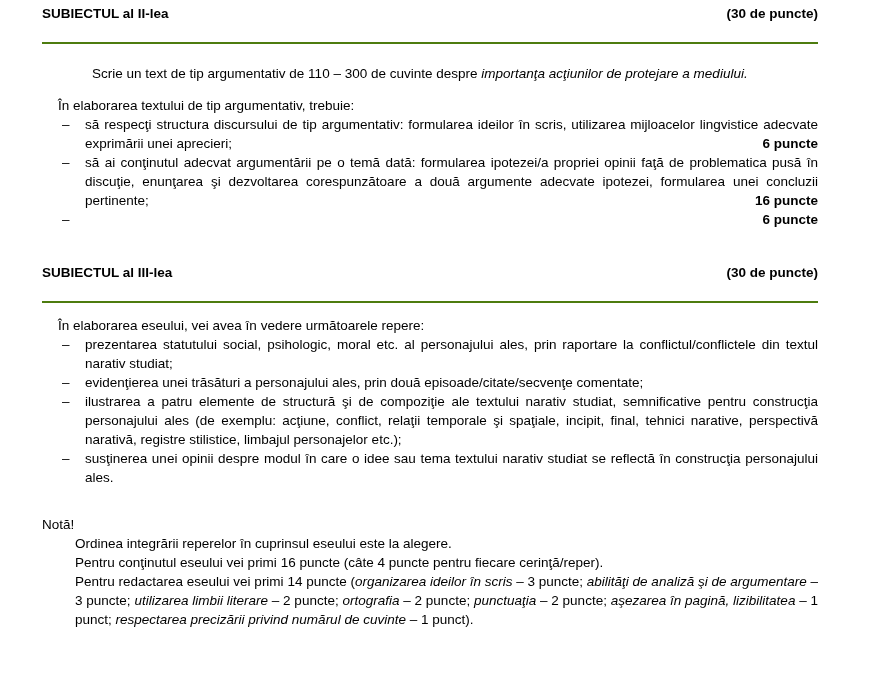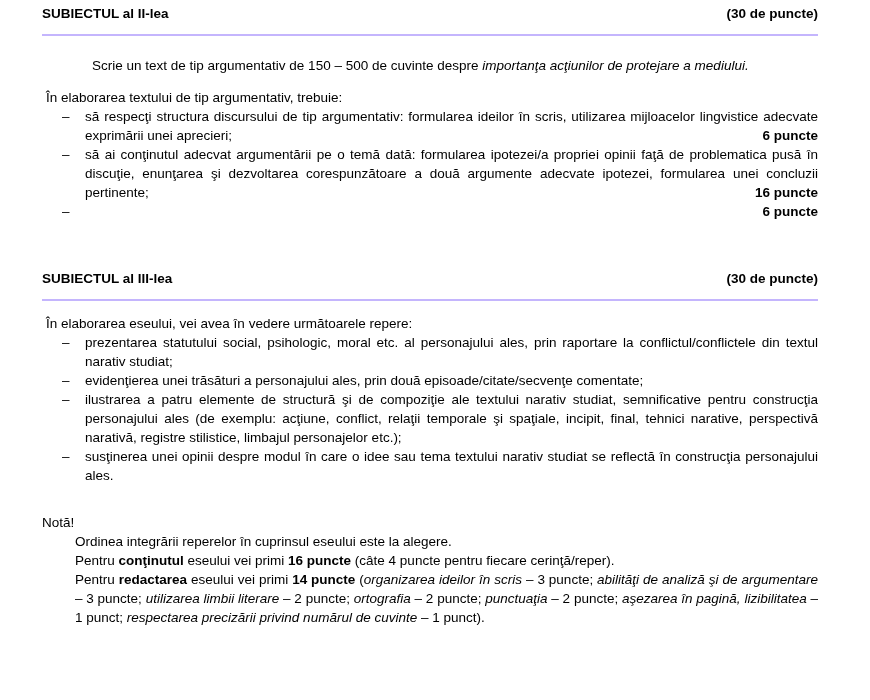--- a/index.html
+++ b/index.html
@@ -26,8 +26,8 @@
     justify-content: space-between;
     align-items: flex-end;
     font-weight: bold;
-    border-bottom: 2px solid #c4b5fd;
-    padding-bottom: 11px;
+    border-bottom: 2px solid #4d7c0f;
+    padding-bottom: 19px;
   }
   .sec-header.sec3 { margin-top: 48px; }
   .intro {

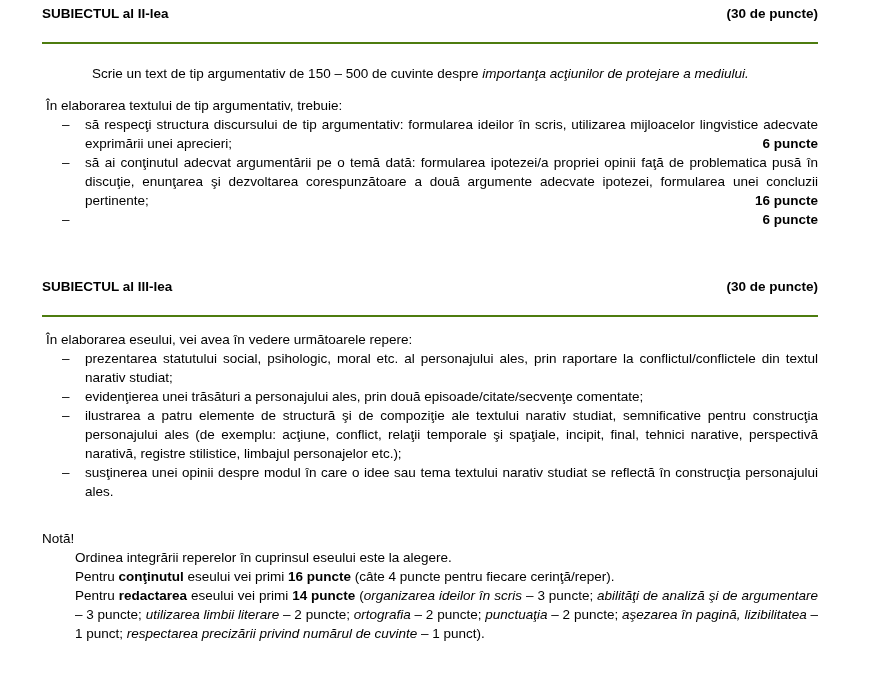--- a/index.html
+++ b/index.html
@@ -75,7 +75,7 @@
     <span>(30 de puncte)</span>
   </div>
 
-  <p class="intro"><span>Scrie un text de tip argumentativ de 150 – 500 de cuvinte despre </span><span class="i">importanţa acţiunilor de protejare a mediului.</span></p>
+  <p class="intro"><span>Scrie un text de tip argumentativ de 110 – 300 de cuvinte despre </span><span class="i">importanţa acţiunilor de protejare a mediului.</span></p>
 
   <p class="lead">În elaborarea textului de tip argumentativ, trebuie:</p>
 

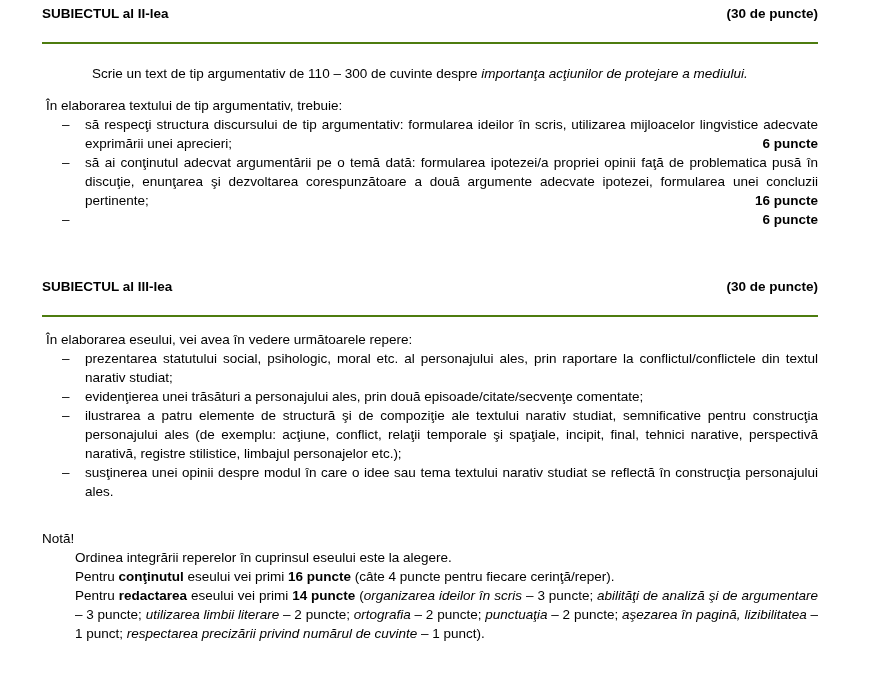--- a/index.html
+++ b/index.html
@@ -36,7 +36,7 @@
     text-indent: 50px;
   }
   .intro.tight { margin-top: 13px; }
-  .lead { margin: 13px 0 0 4px; }
+  .lead { margin: 13px 0 0 16px; }
   .list { margin: 0; }
   .li { display: flex; }
   .dash {

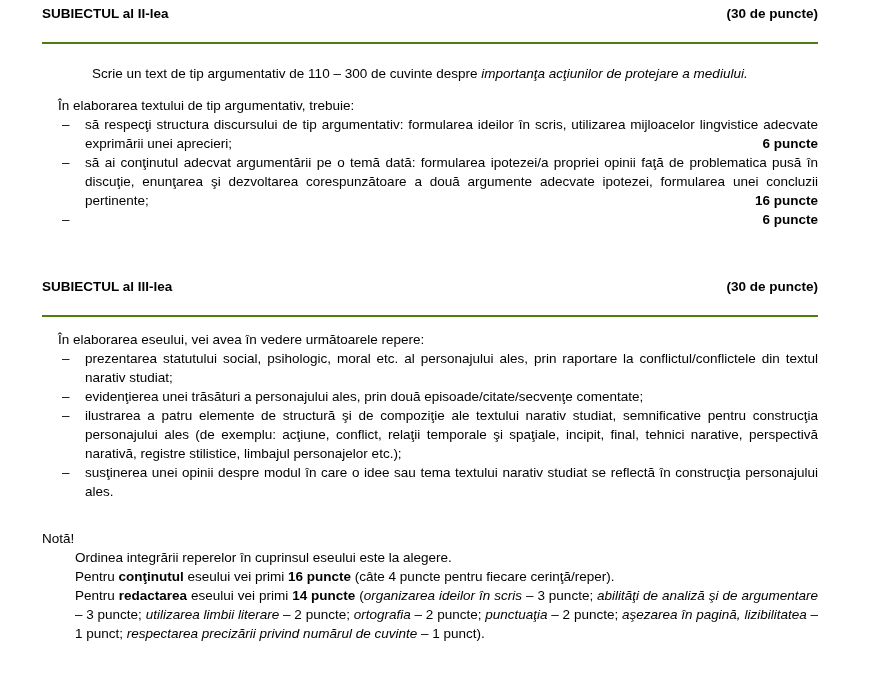--- a/index.html
+++ b/index.html
@@ -29,7 +29,7 @@
     border-bottom: 2px solid #4d7c0f;
     padding-bottom: 19px;
   }
-  .sec-header.sec3 { margin-top: 48px; }
+  .sec-header.sec3 { margin-top: 34px; }
   .intro {
     margin: 20px 0 0 0;
     text-align: justify;

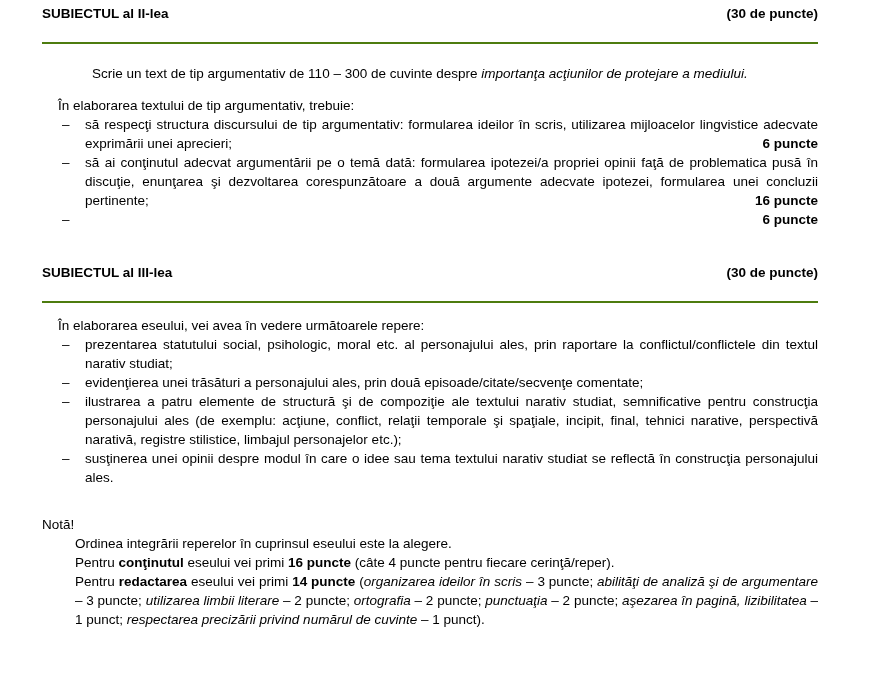--- a/index.html
+++ b/index.html
@@ -54,7 +54,7 @@
     font-weight: bold;
   }
   .i { font-style: italic; }
-  .b { font-weight: bold; }
+  .b { font-weight: normal; }
   .note-label {
     font-weight: normal;
     margin-top: 28px;

